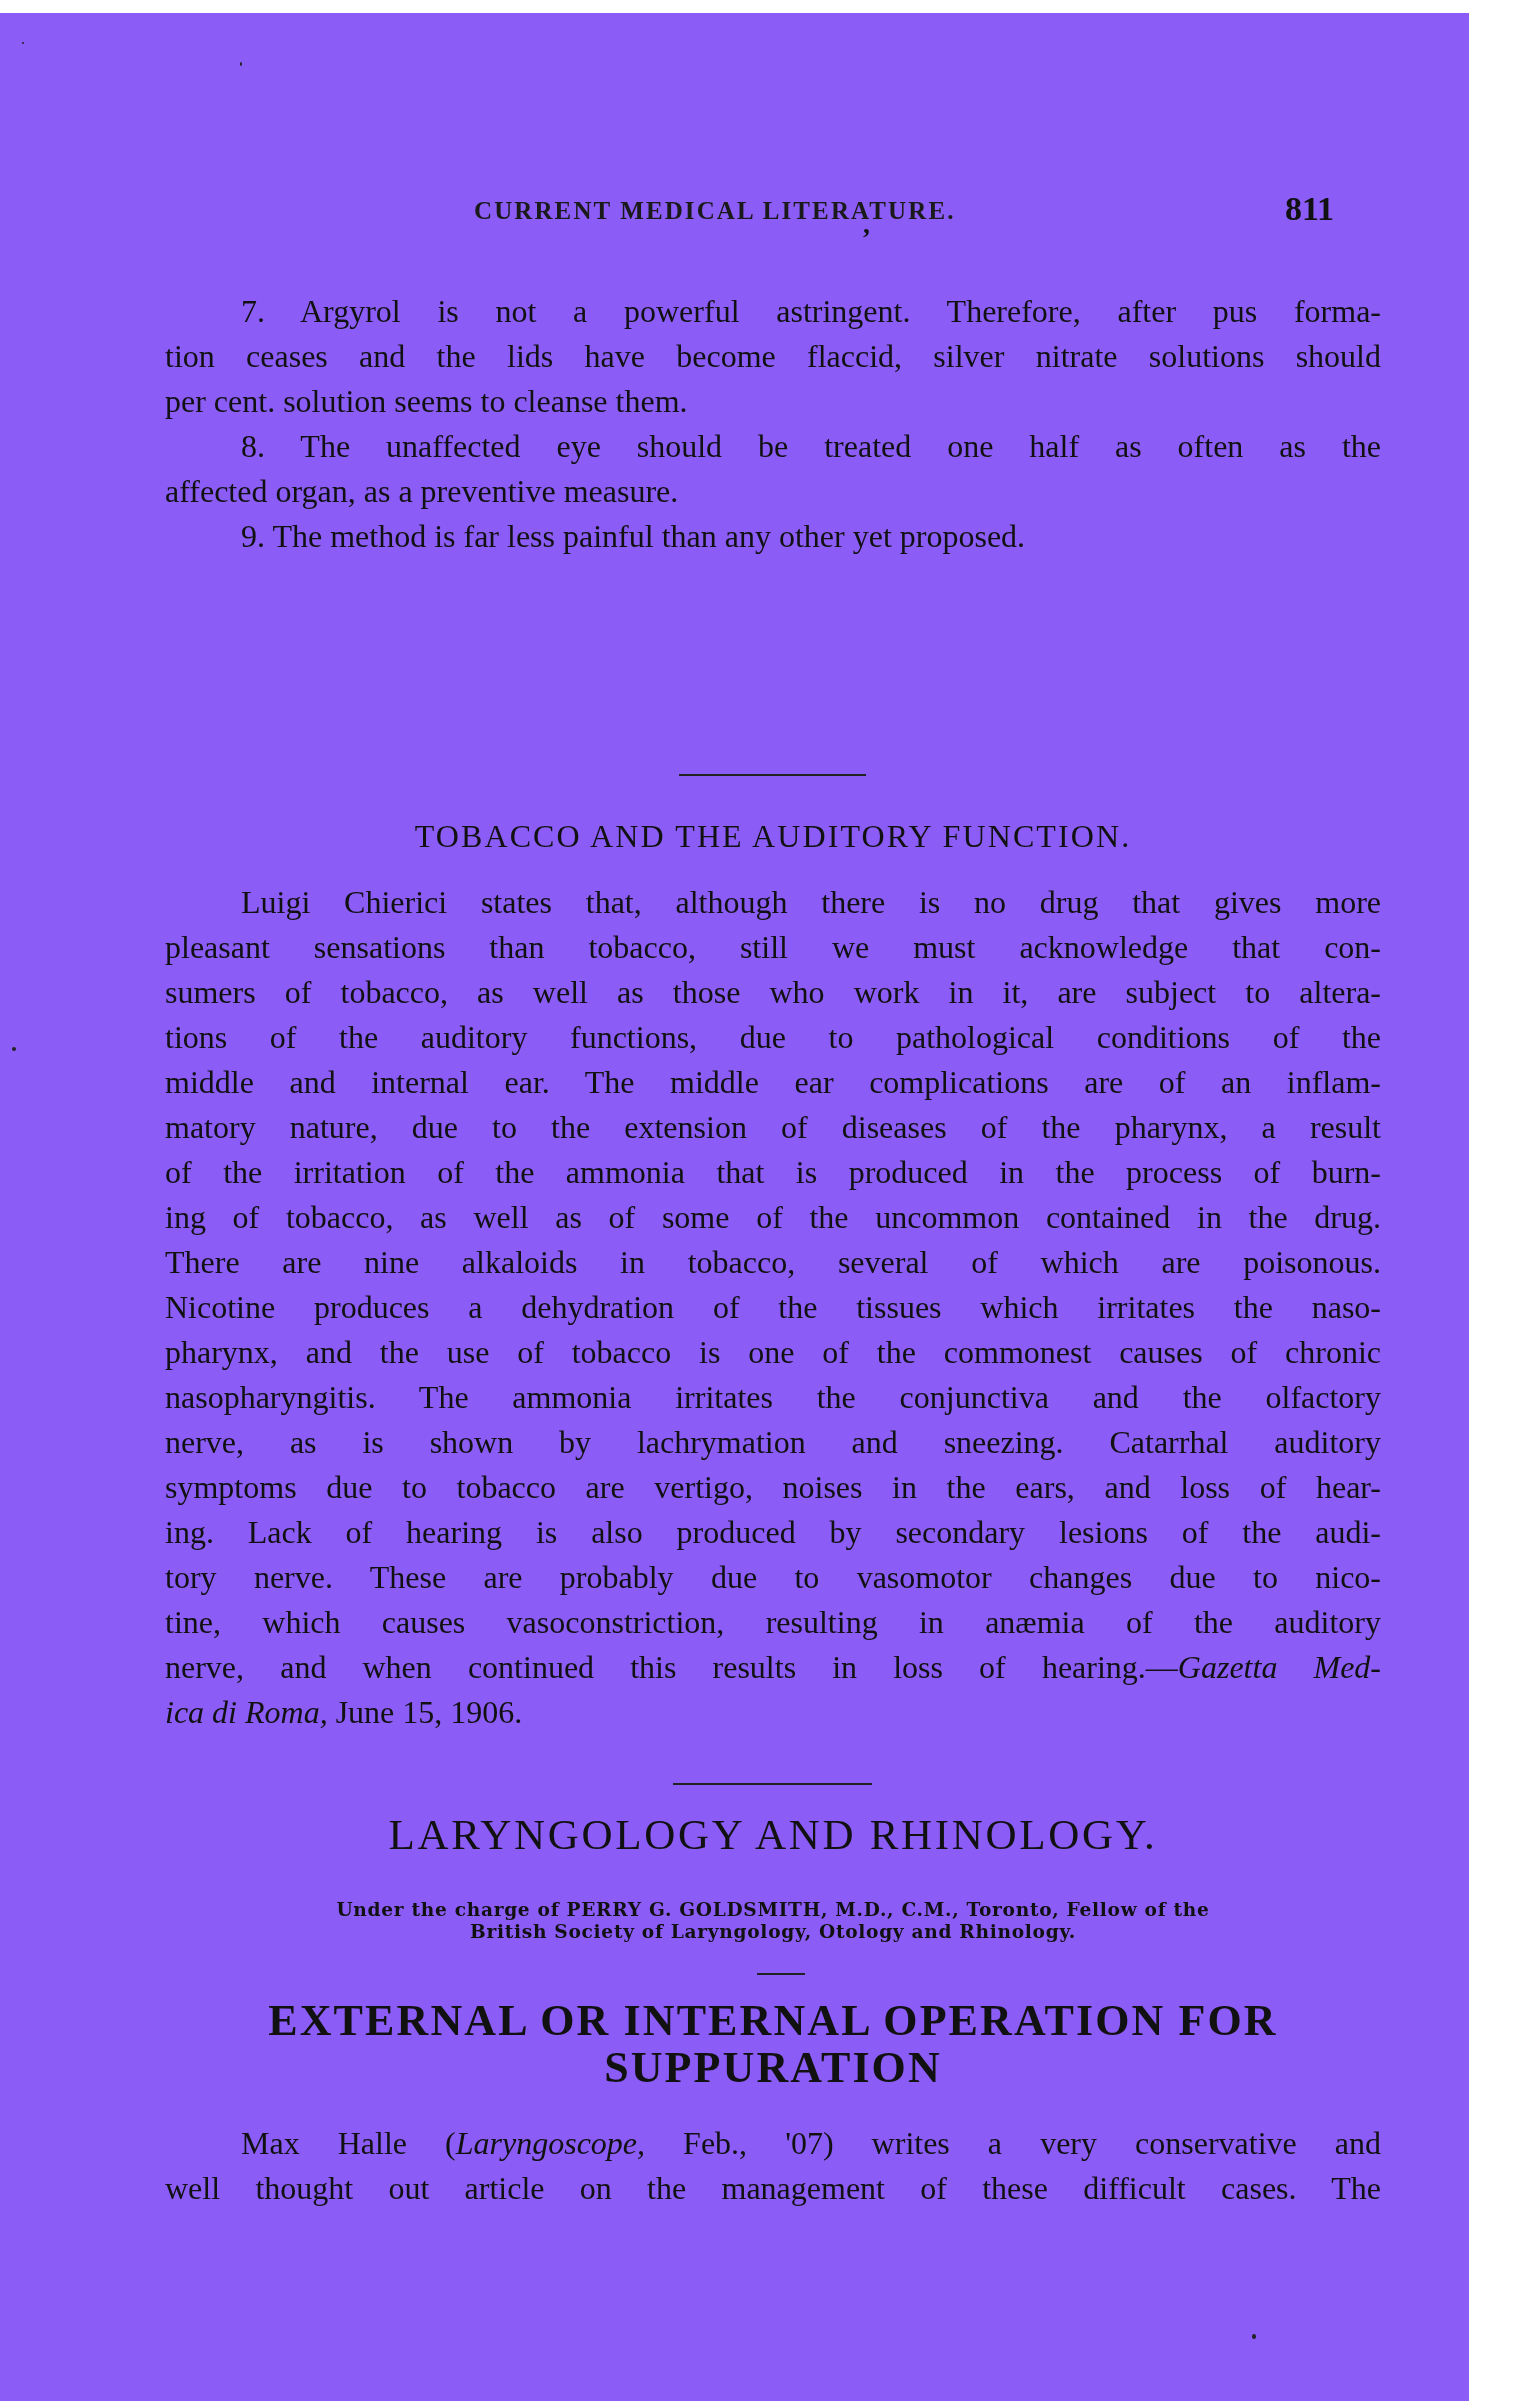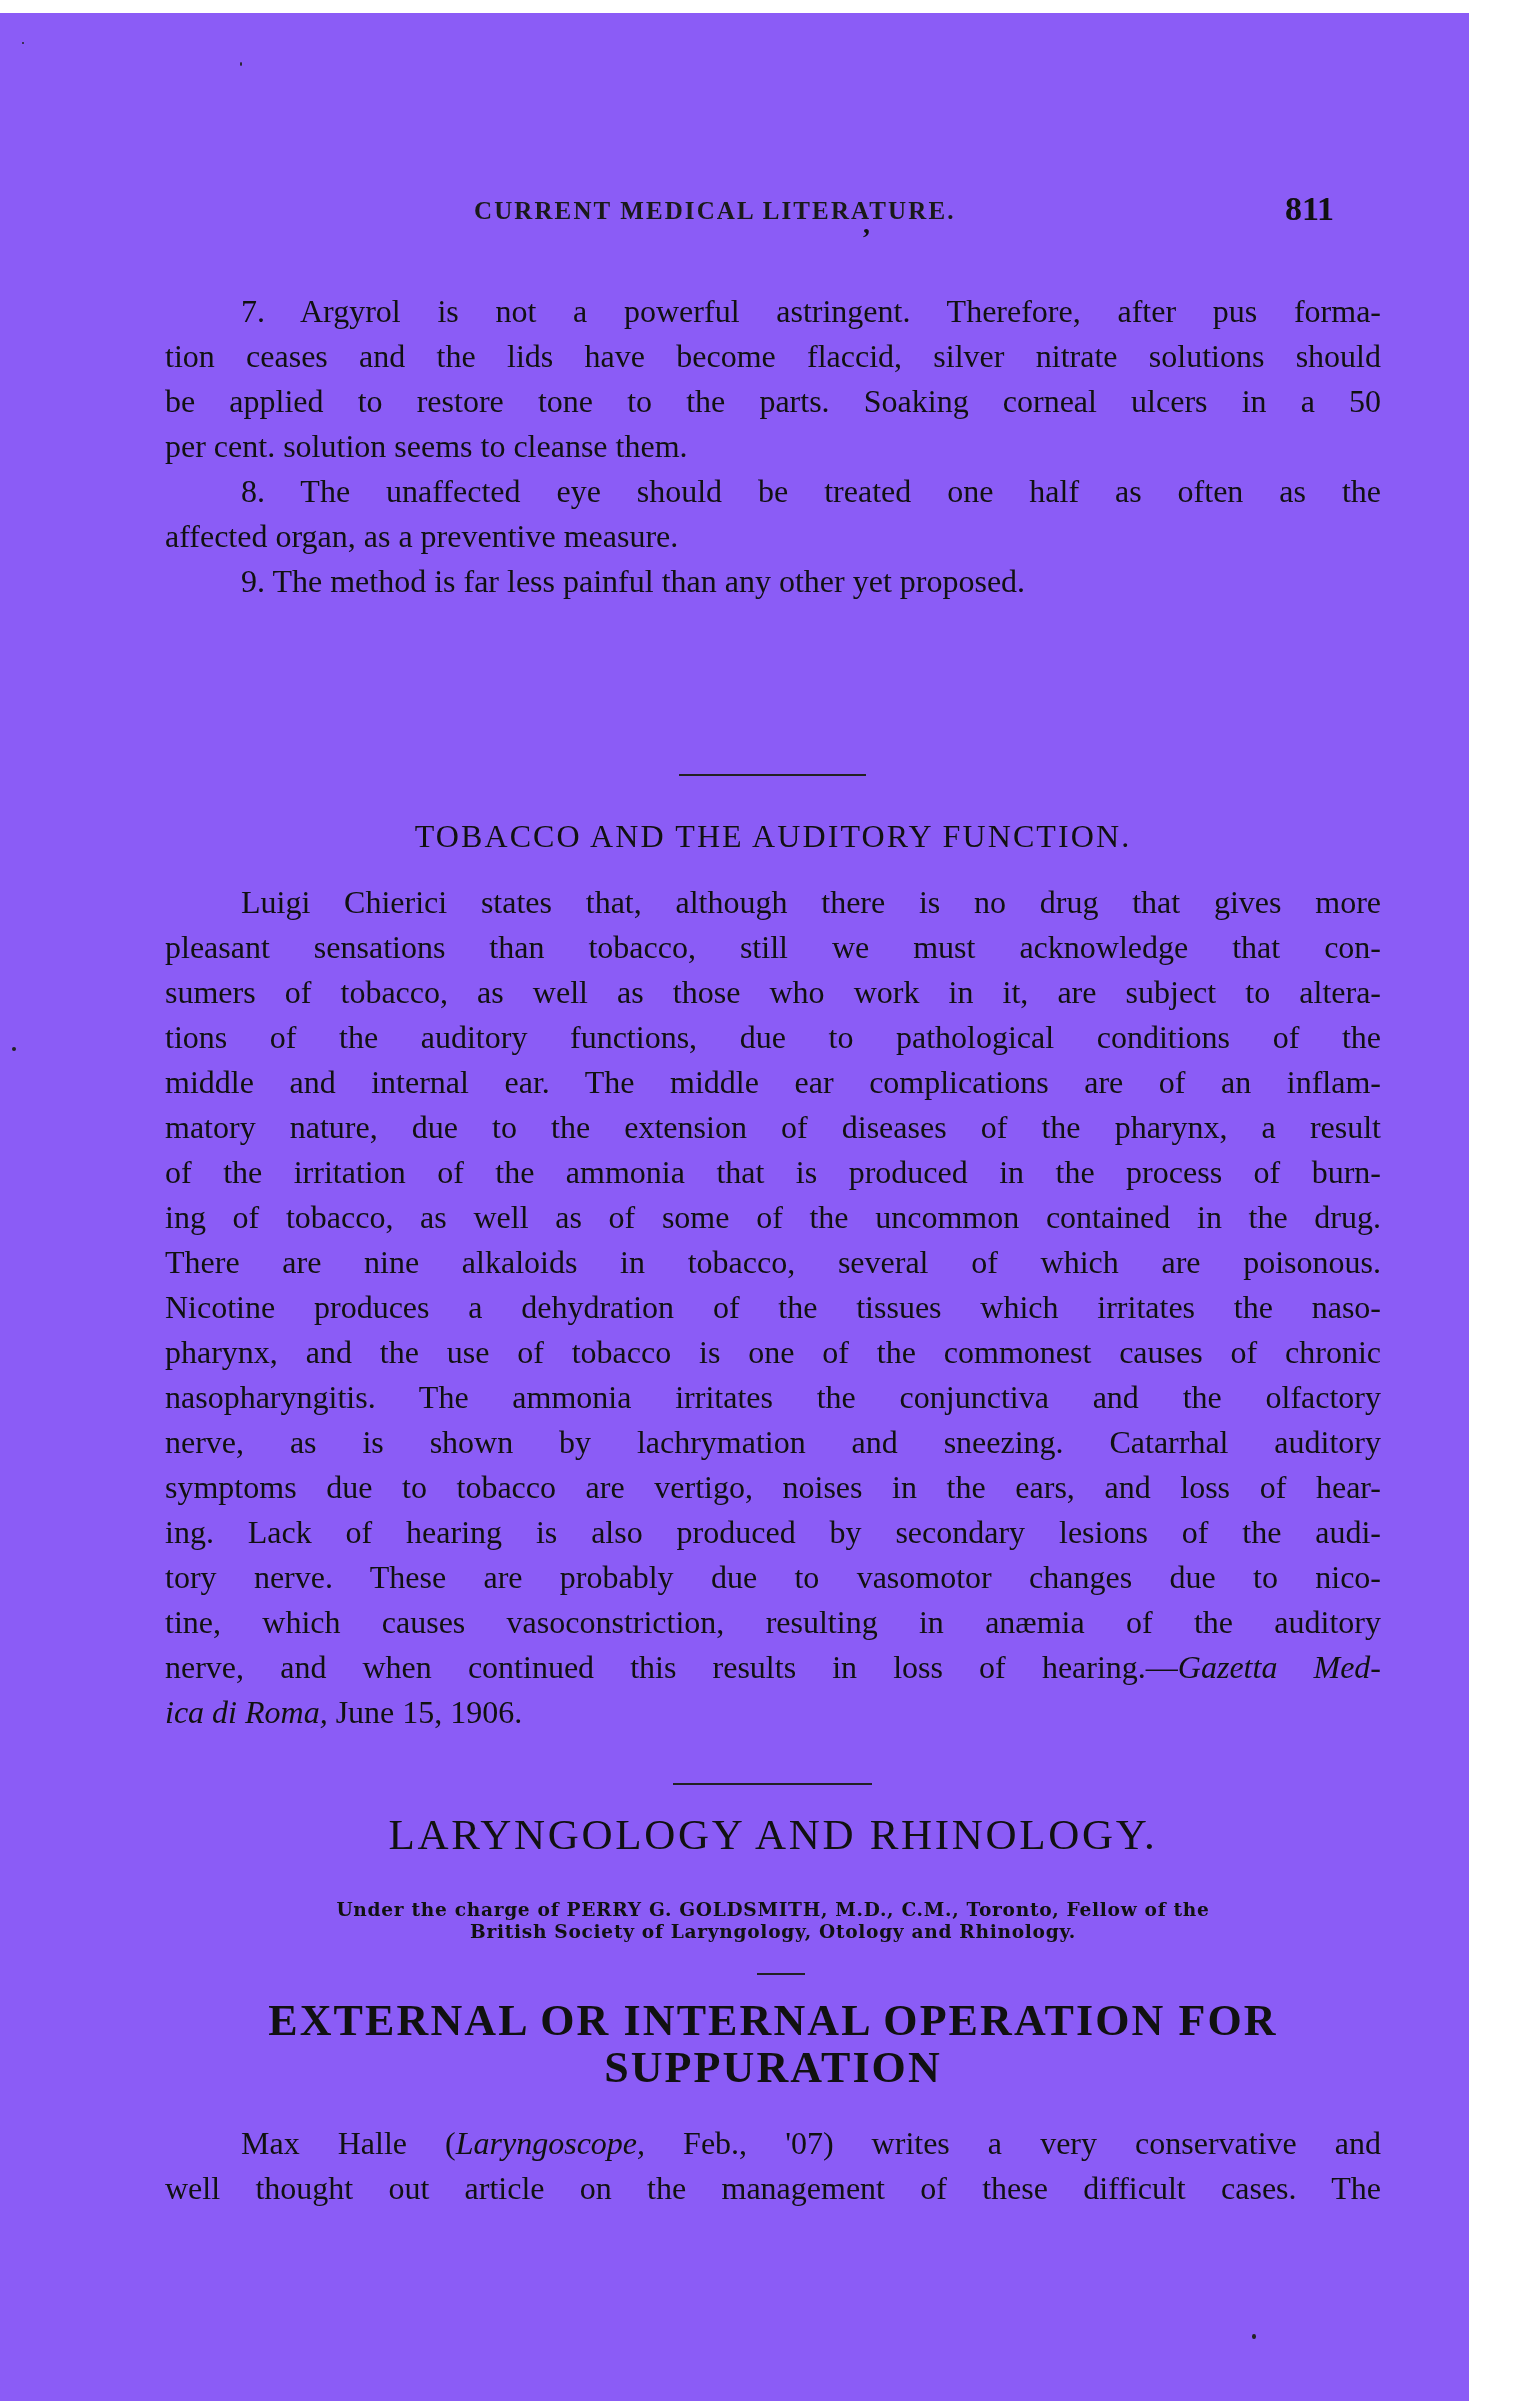--- a/index.html
+++ b/index.html
@@ -67,7 +67,6 @@
     <p class="para">
       <span class="line" style="padding-left:76px;">7. Argyrol is not a powerful astringent. Therefore, after pus forma-</span>
       <span class="line">tion ceases and the lids have become flaccid, silver nitrate solutions should</span>
-      <span class="line">be applied to restore tone to the parts. Soaking corneal ulcers in a 50</span>
       <span class="line last">per cent. solution seems to cleanse them.</span>
     </p>
     <p class="para">

